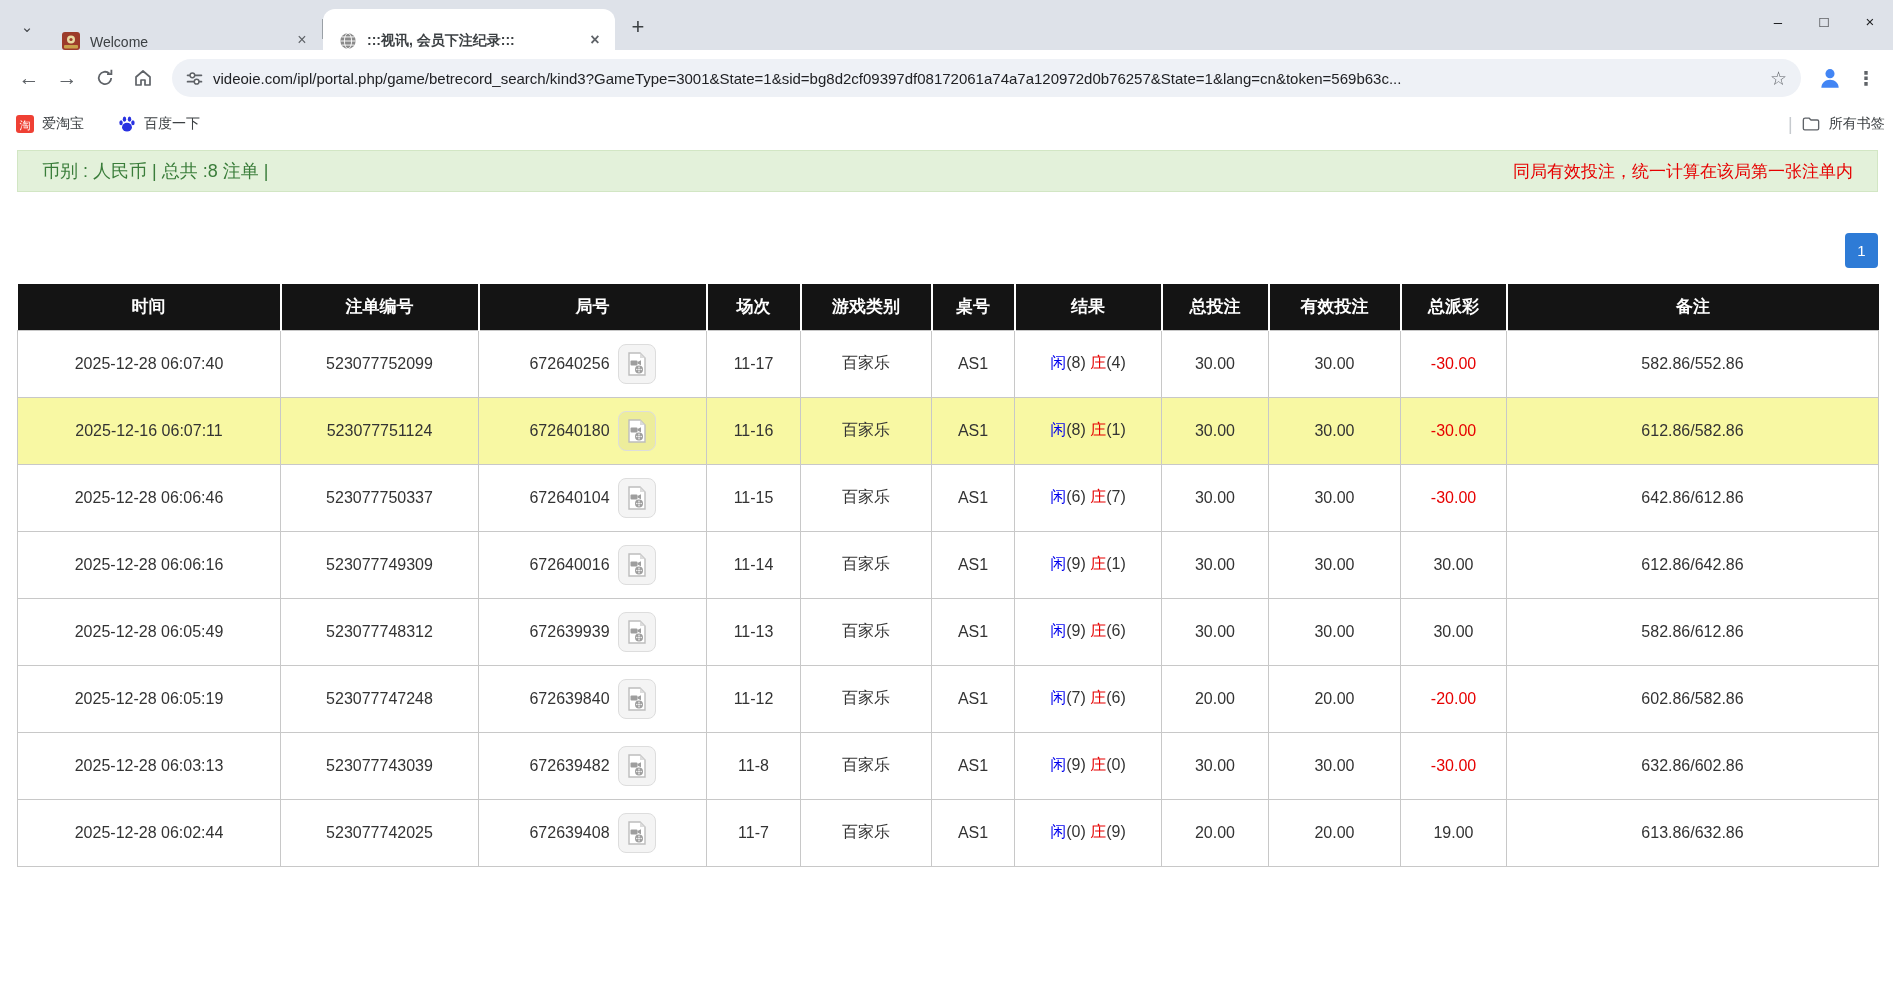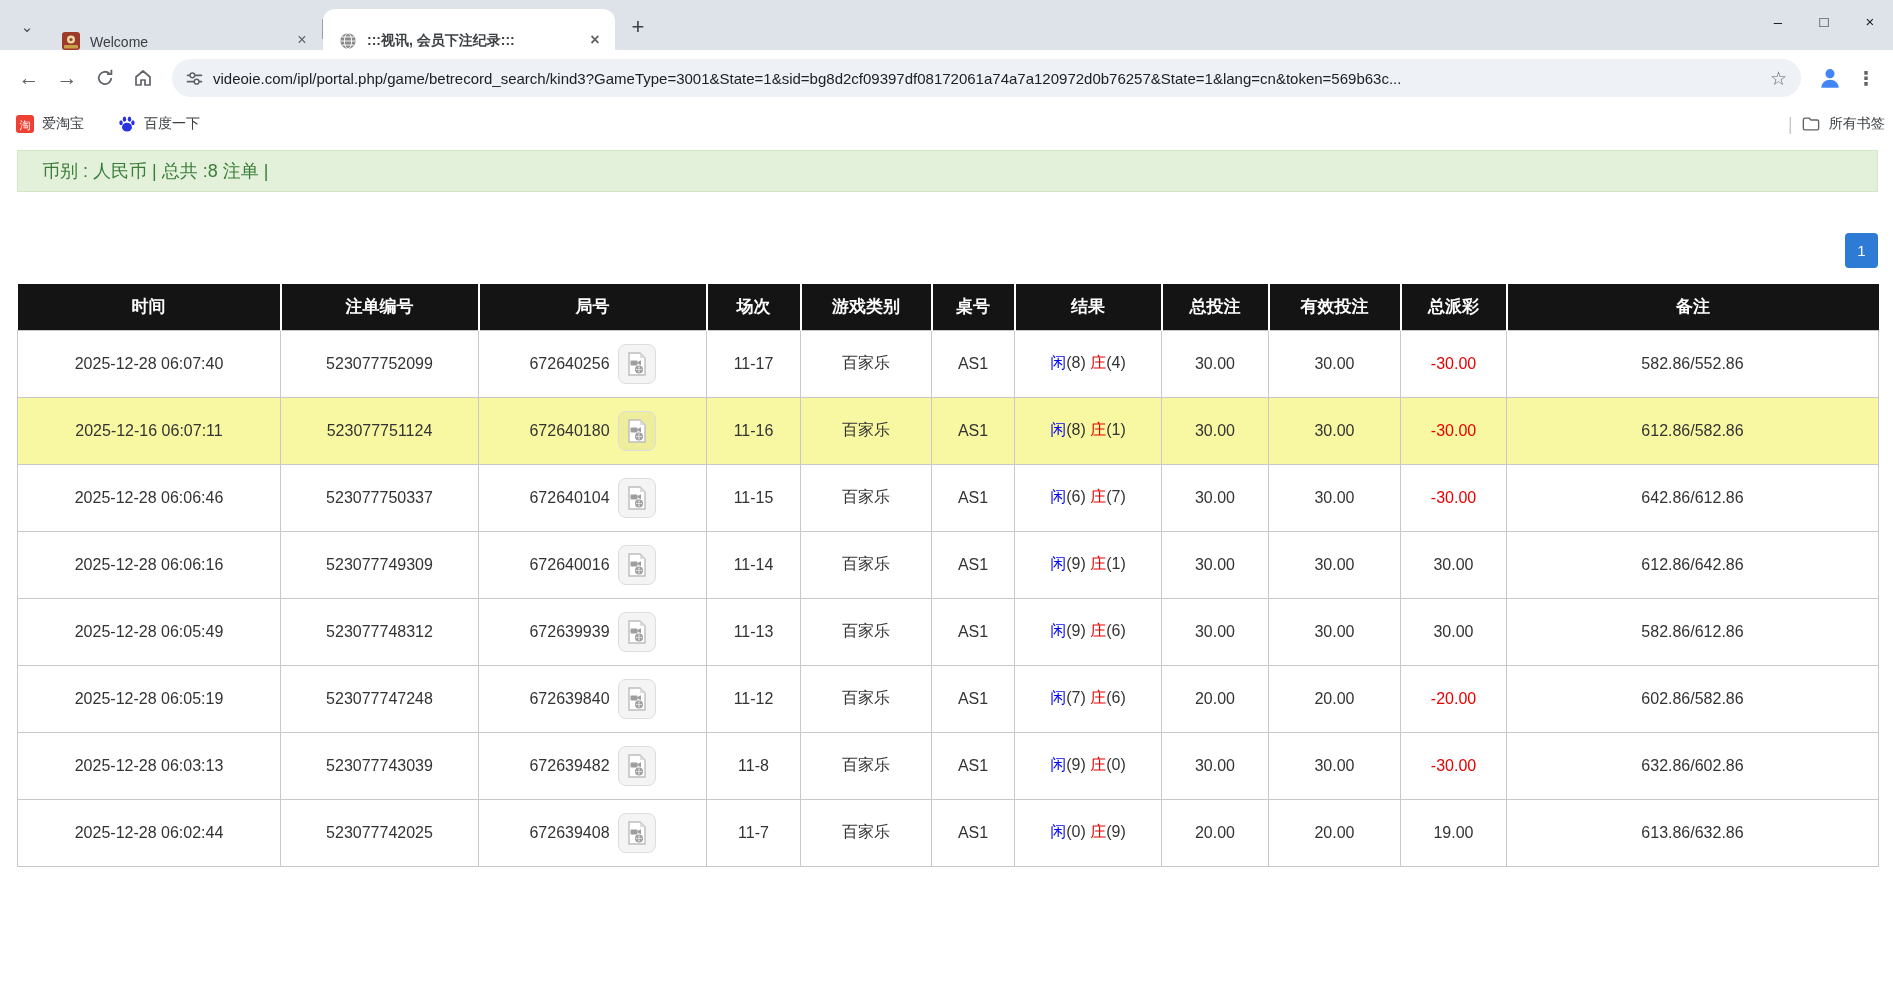--- a/index.html
+++ b/index.html
@@ -198,6 +198,7 @@
 
     <div class="infobar">
       <span class="info-left">币别 : 人民币 | 总共 :8 注单 |</span>
+      <span class="info-right">同局有效投注，统一计算在该局第一张注单内</span>
     </div>
 
     <div class="pagination">1</div>

